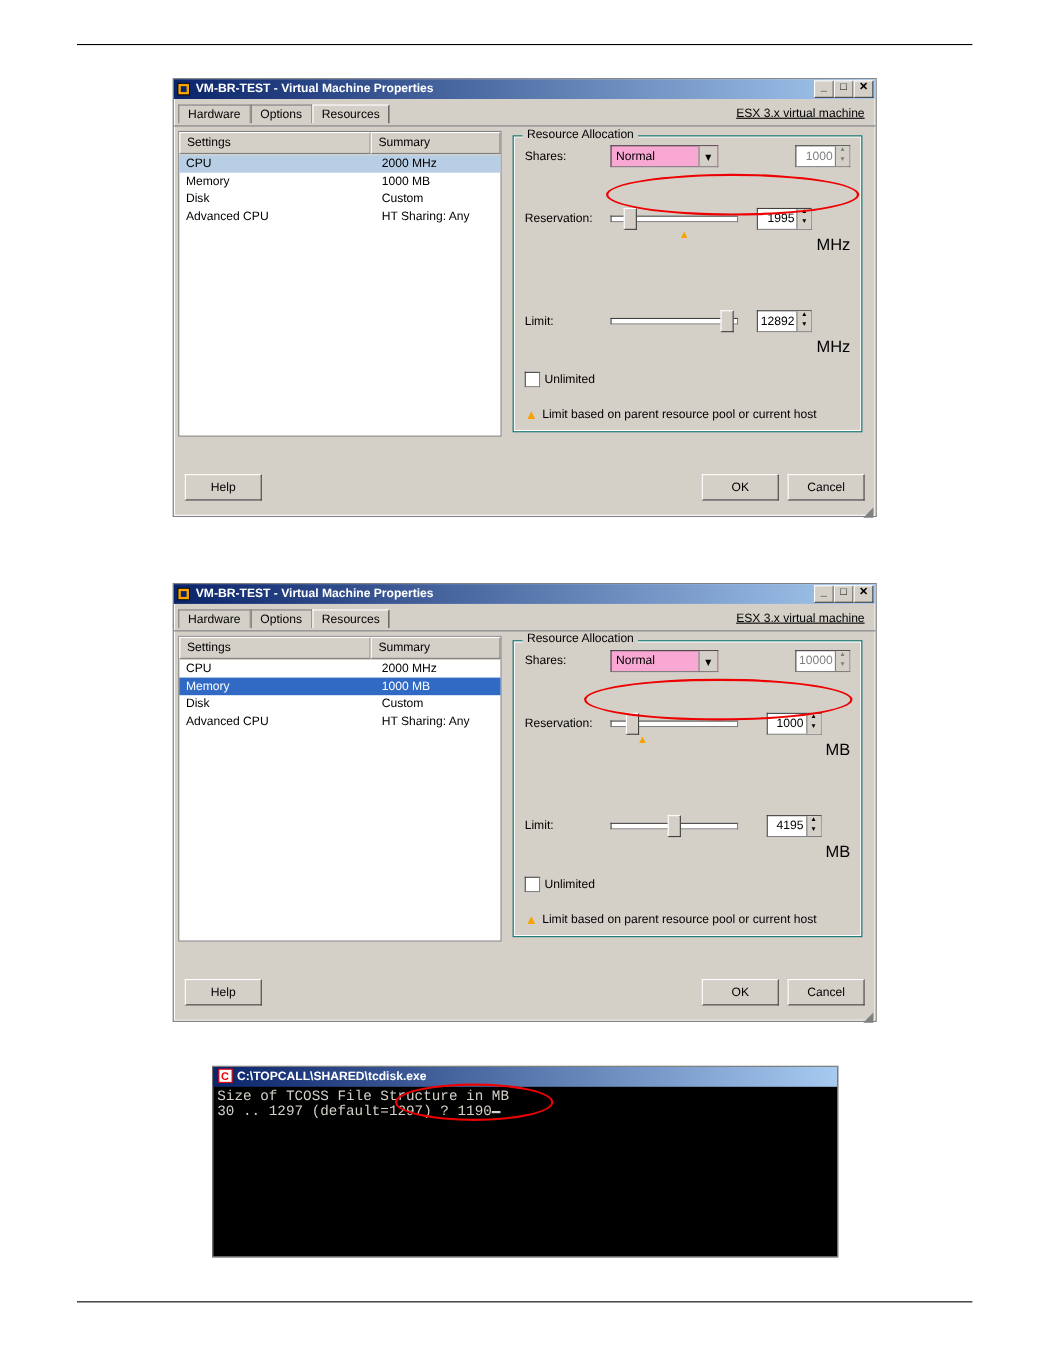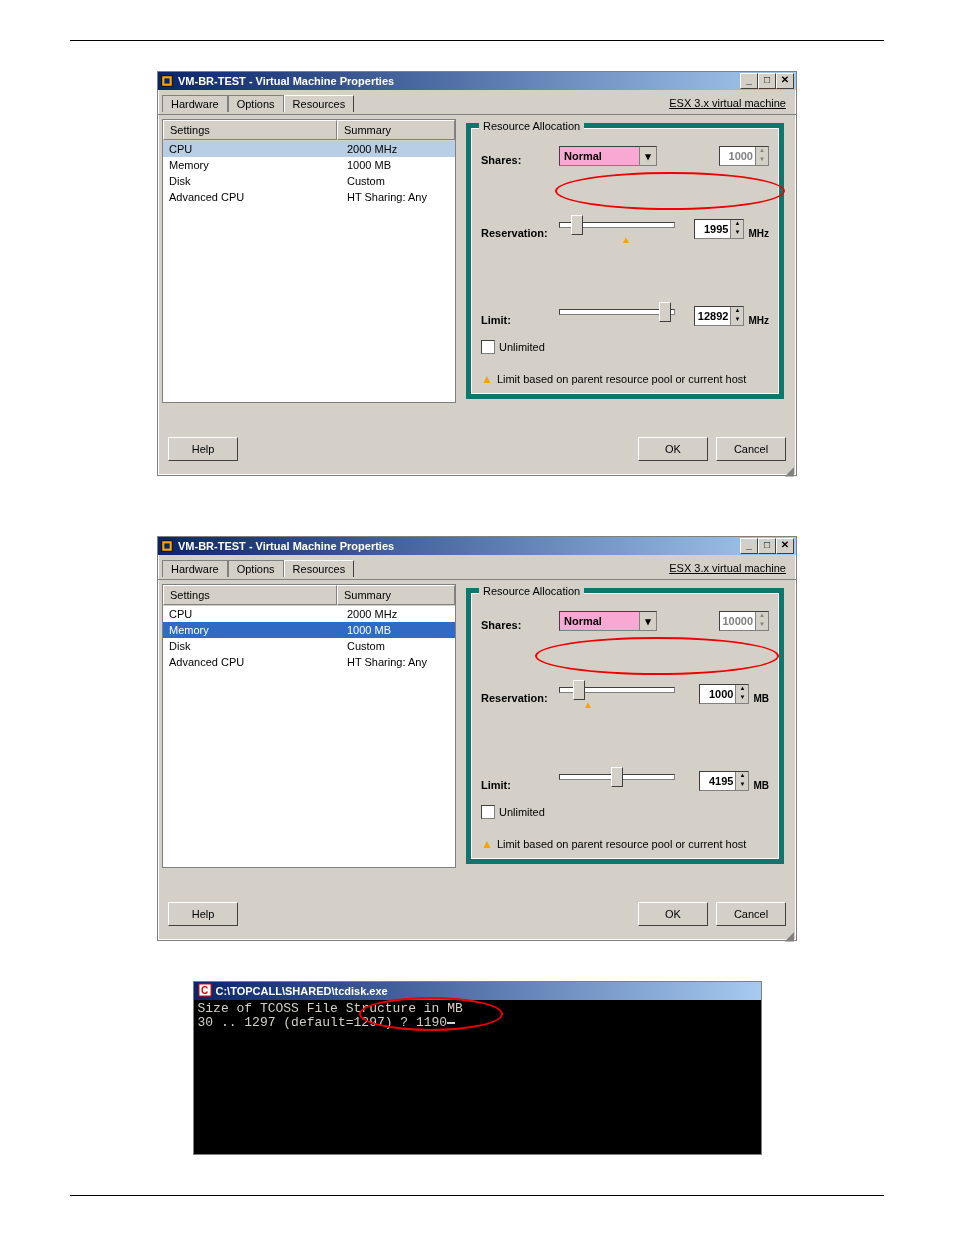--- a/index.html
+++ b/index.html
@@ -132,9 +132,9 @@
     position: relative;
   }
   .groupbox {
-    border: 5px solid #0f766e;
+    border: 1px solid #0f766e;
     box-shadow: inset 1px 1px 0 #fff, inset -1px -1px 0 #fff;
-    padding: 12px 10px 8px 10px;
+    padding: 2px 10px 8px 10px;
     position: relative;
   }
   .groupbox-title {

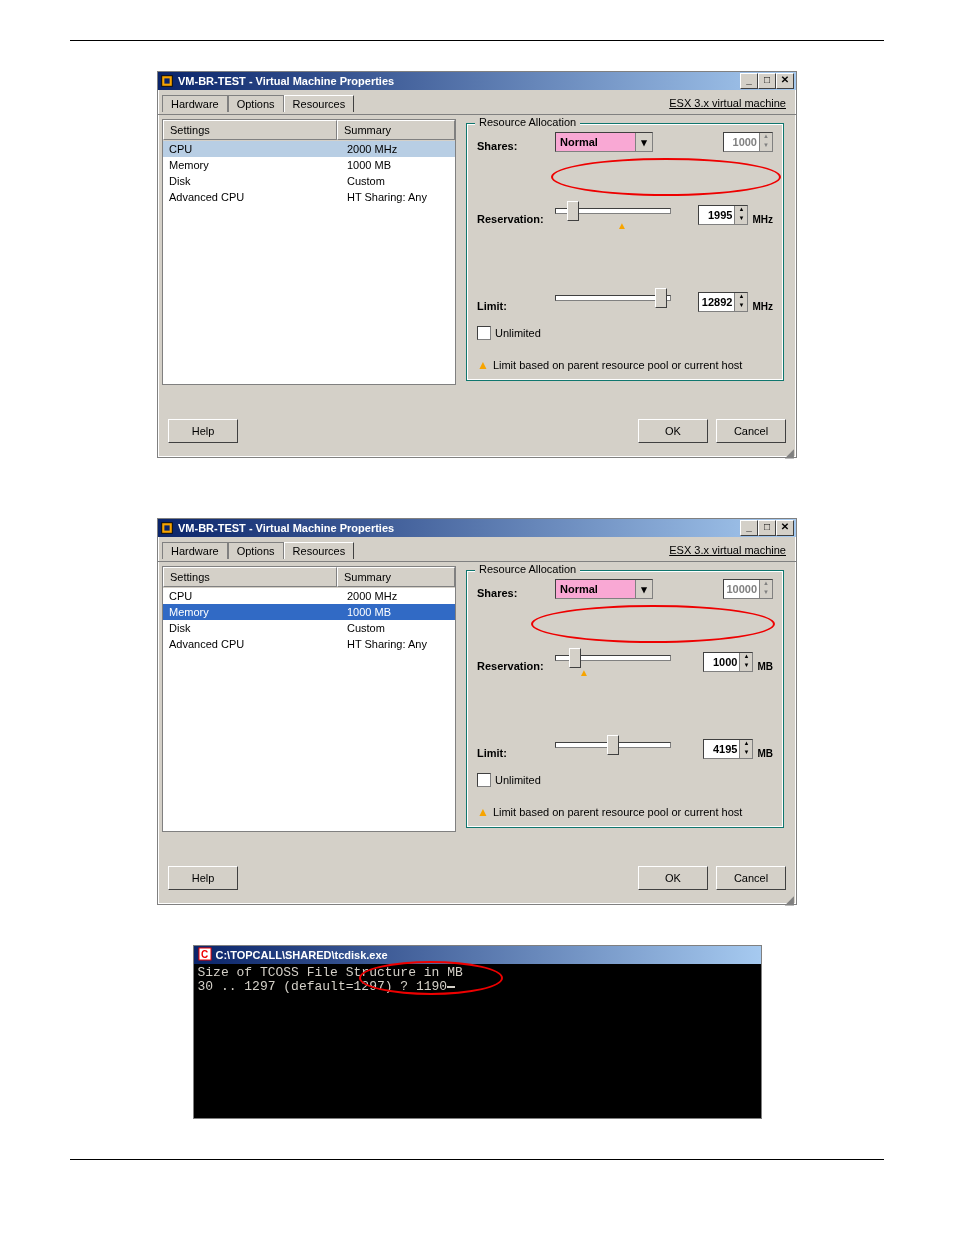--- a/index.html
+++ b/index.html
@@ -147,11 +147,10 @@
   }
   .form-row {
     display: flex;
-    align-items: flex-end;
+    align-items: center;
     margin: 6px 0 14px 0;
     font-size: 11px;
     position: relative;
-    font-weight: bold;
   }
   .form-row .lbl { width: 78px; }
   .select {

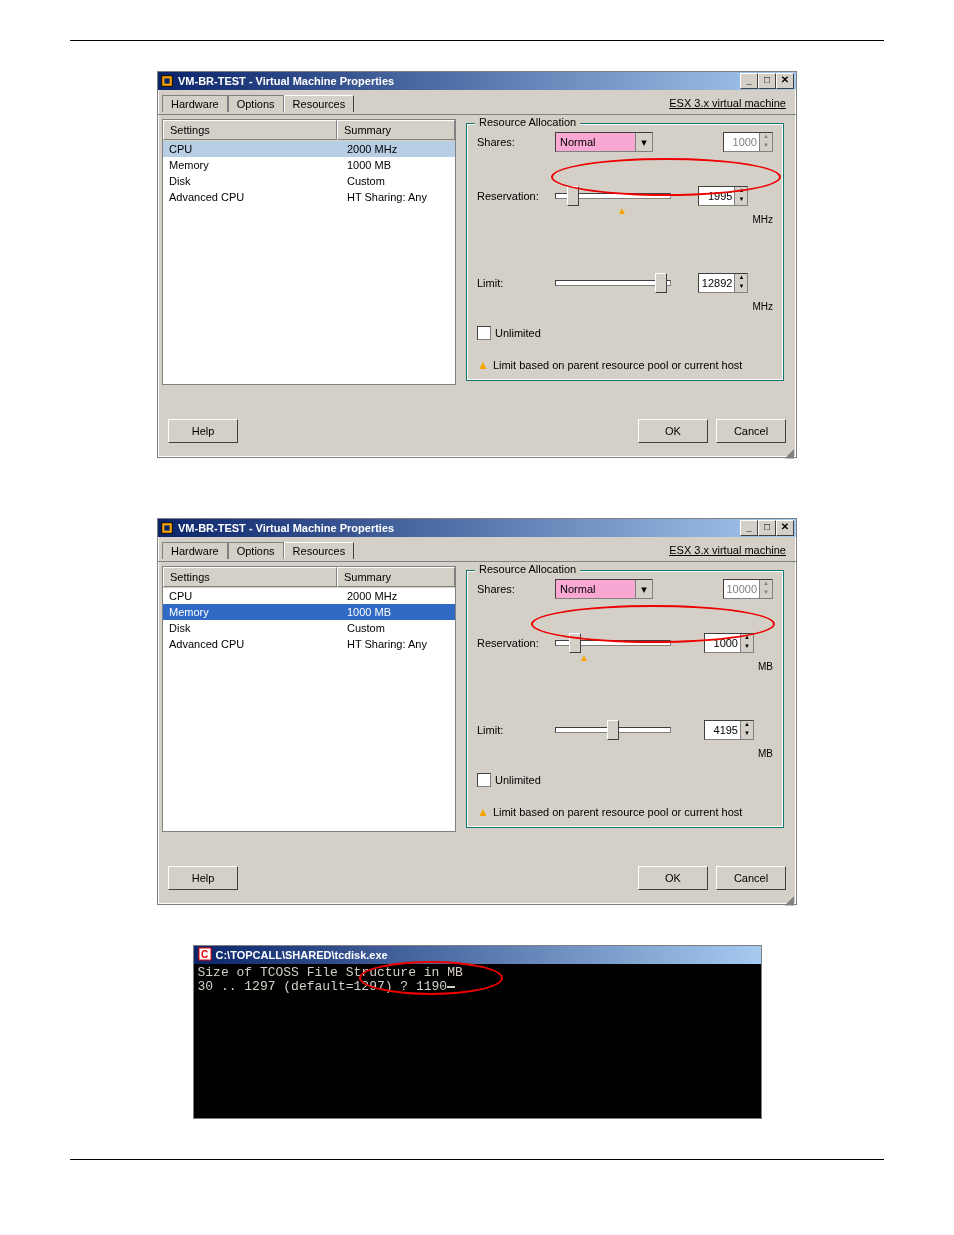--- a/index.html
+++ b/index.html
@@ -232,7 +232,7 @@
     color: #f7a400;
     bottom: -6px;
   }
-  .unit { margin-left: 4px; font-size: 10px; margin-top: 48px; }
+  .unit { margin-left: 4px; font-size: 15px; margin-top: 48px; }
   .checkbox-row { display: flex; align-items: center; font-size: 11px; margin-top: 6px; }
   .checkbox {
     width: 12px; height: 12px; background: #fff;

